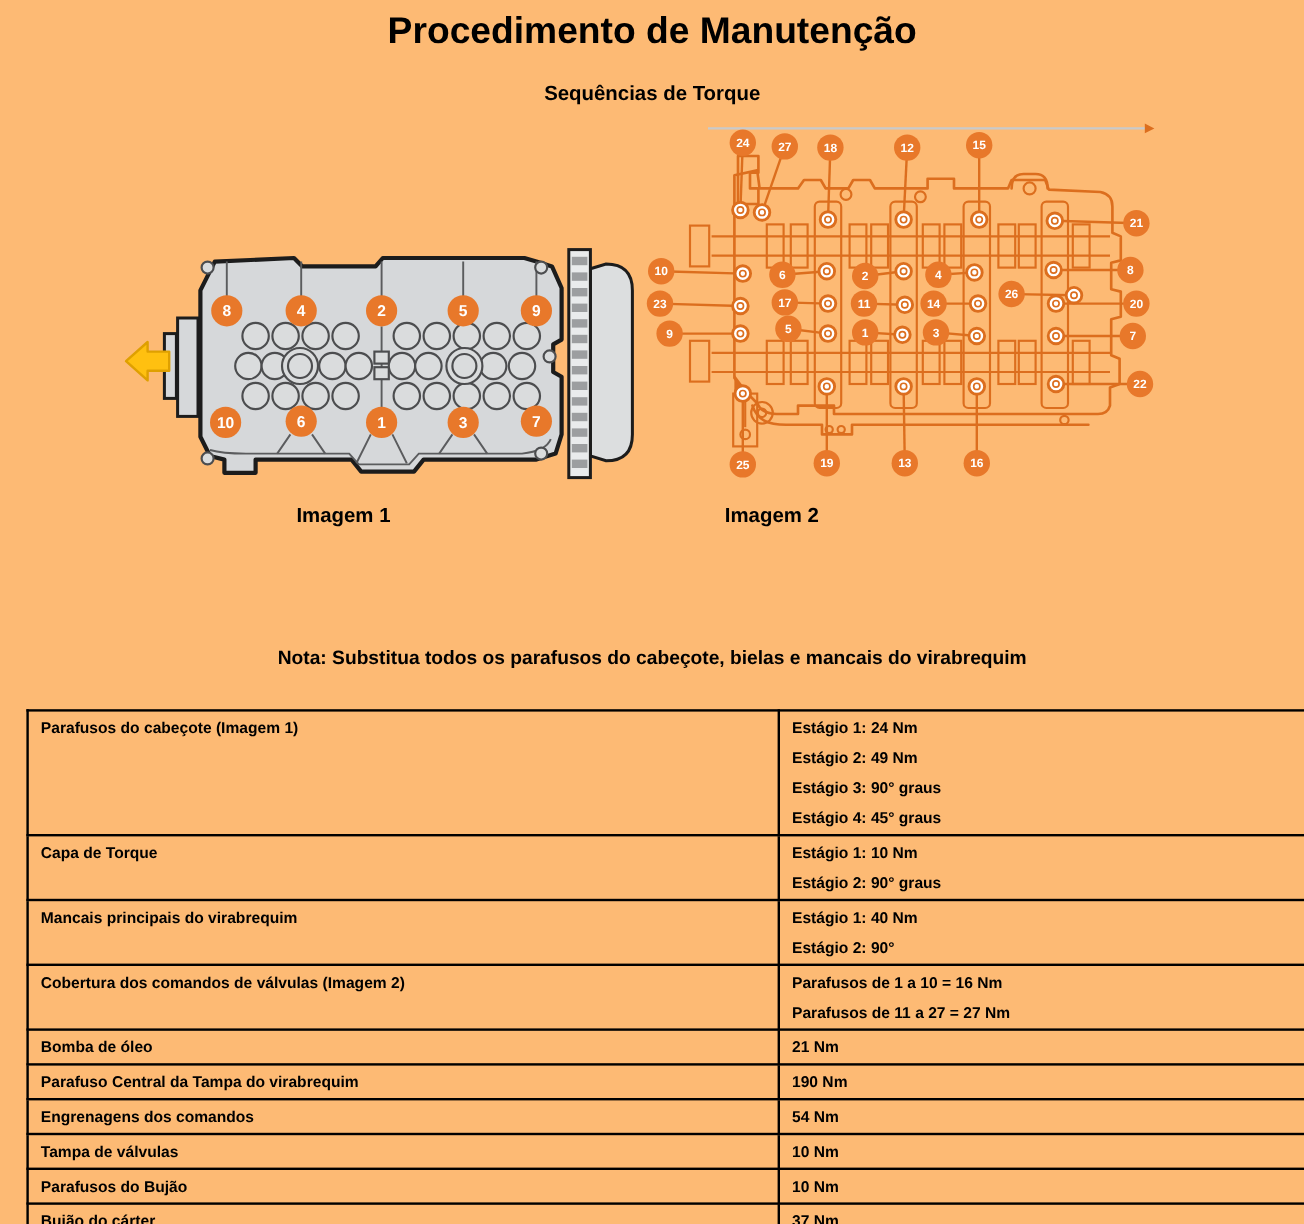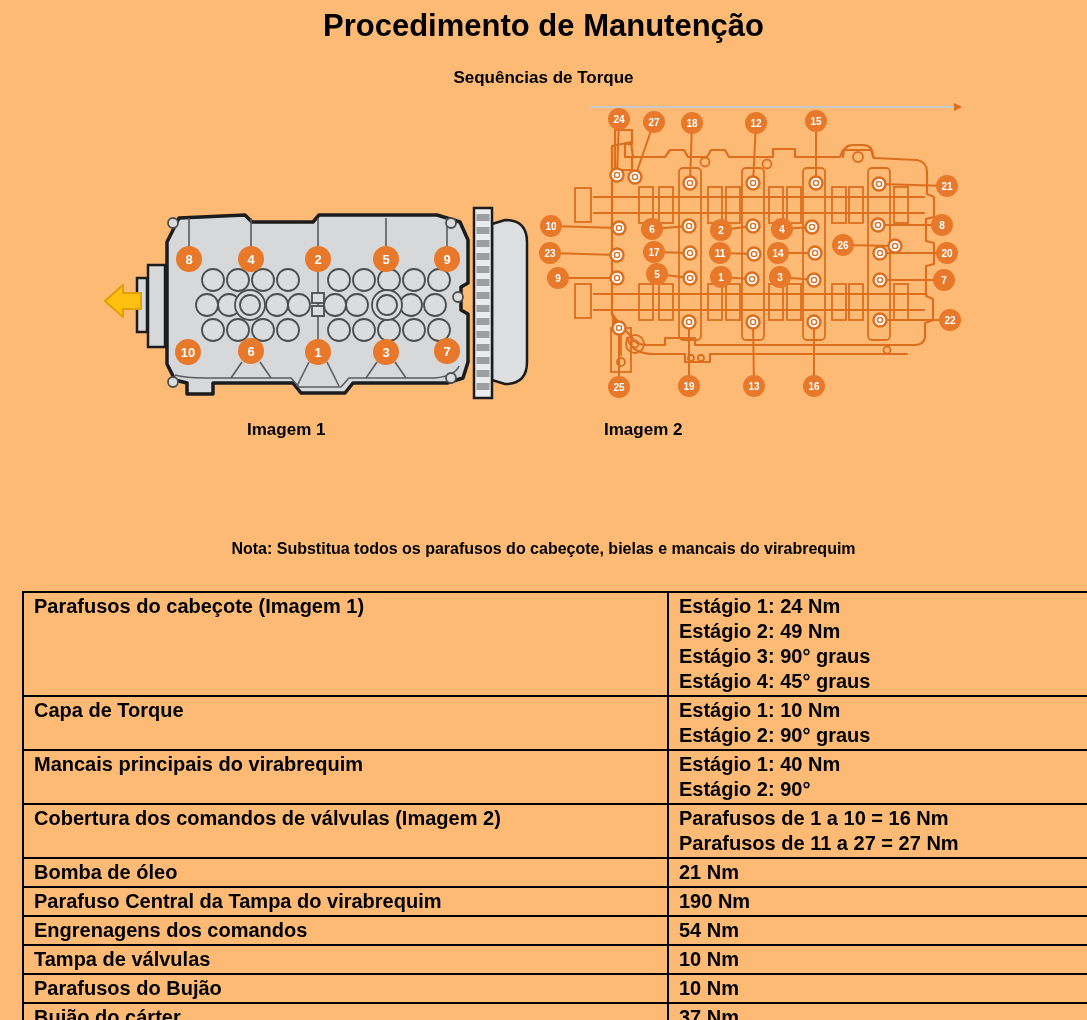--- a/index.html
+++ b/index.html
@@ -20,8 +20,8 @@
   table.spec{position:absolute;left:22px;top:591px;width:1050px;
              border-collapse:collapse;table-layout:fixed;}
   table.spec td{border:2px solid #000;vertical-align:top;
-                font-size:20px;font-weight:bold;line-height:25px;
-                padding:1px 20px 1px 10px;}
+                font-size:13px;font-weight:bold;line-height:25px;
+                padding:1px 1px 1px 10px;}
   td.c1{width:613px;} td.c2{width:437px;}
   .num1{font:bold 13px "Liberation Sans",sans-serif;fill:#fff;text-anchor:middle;}
   .num2{font:bold 10px "Liberation Sans",sans-serif;fill:#fff;text-anchor:middle;}

